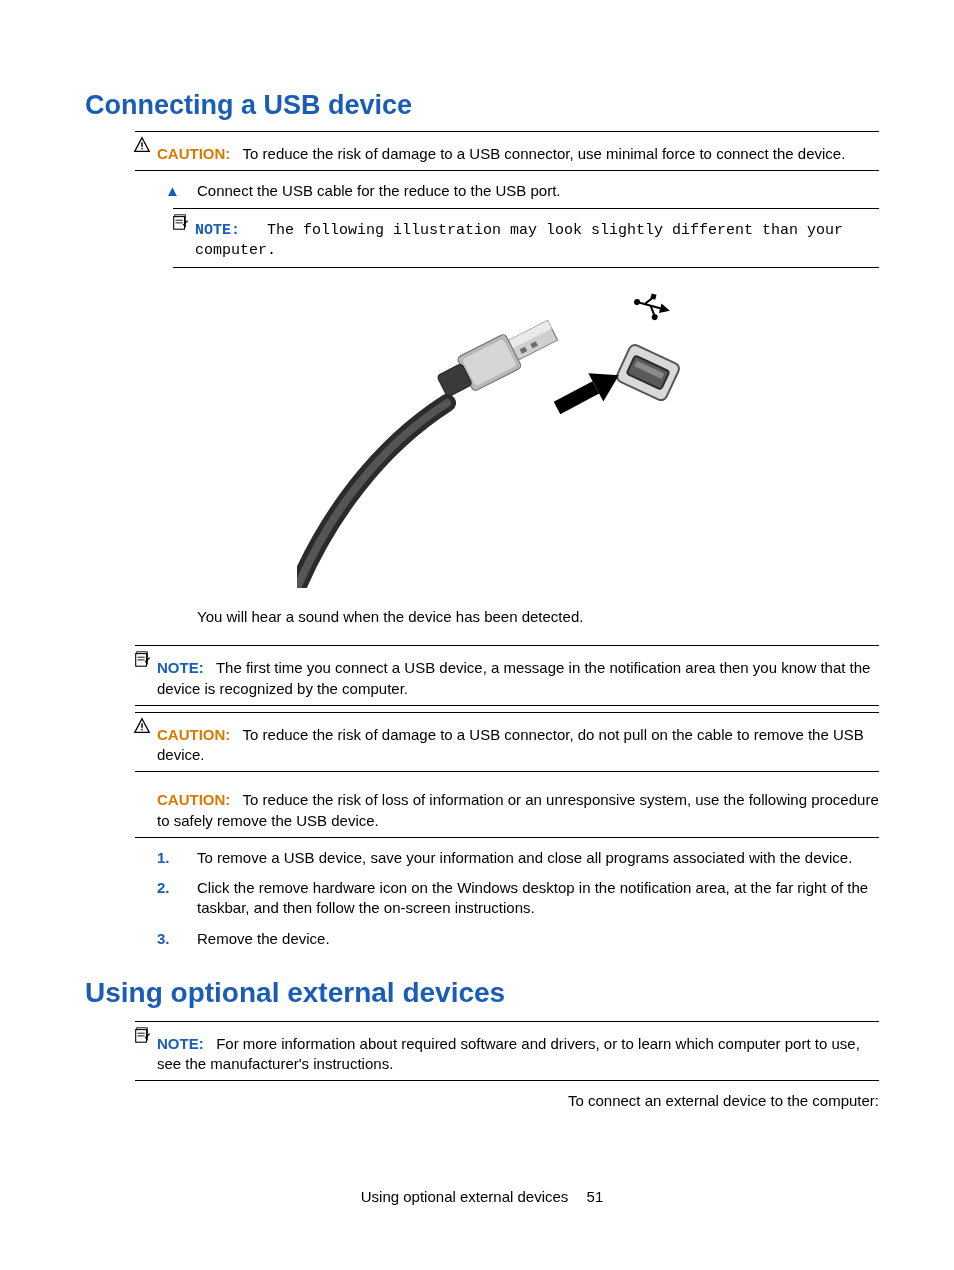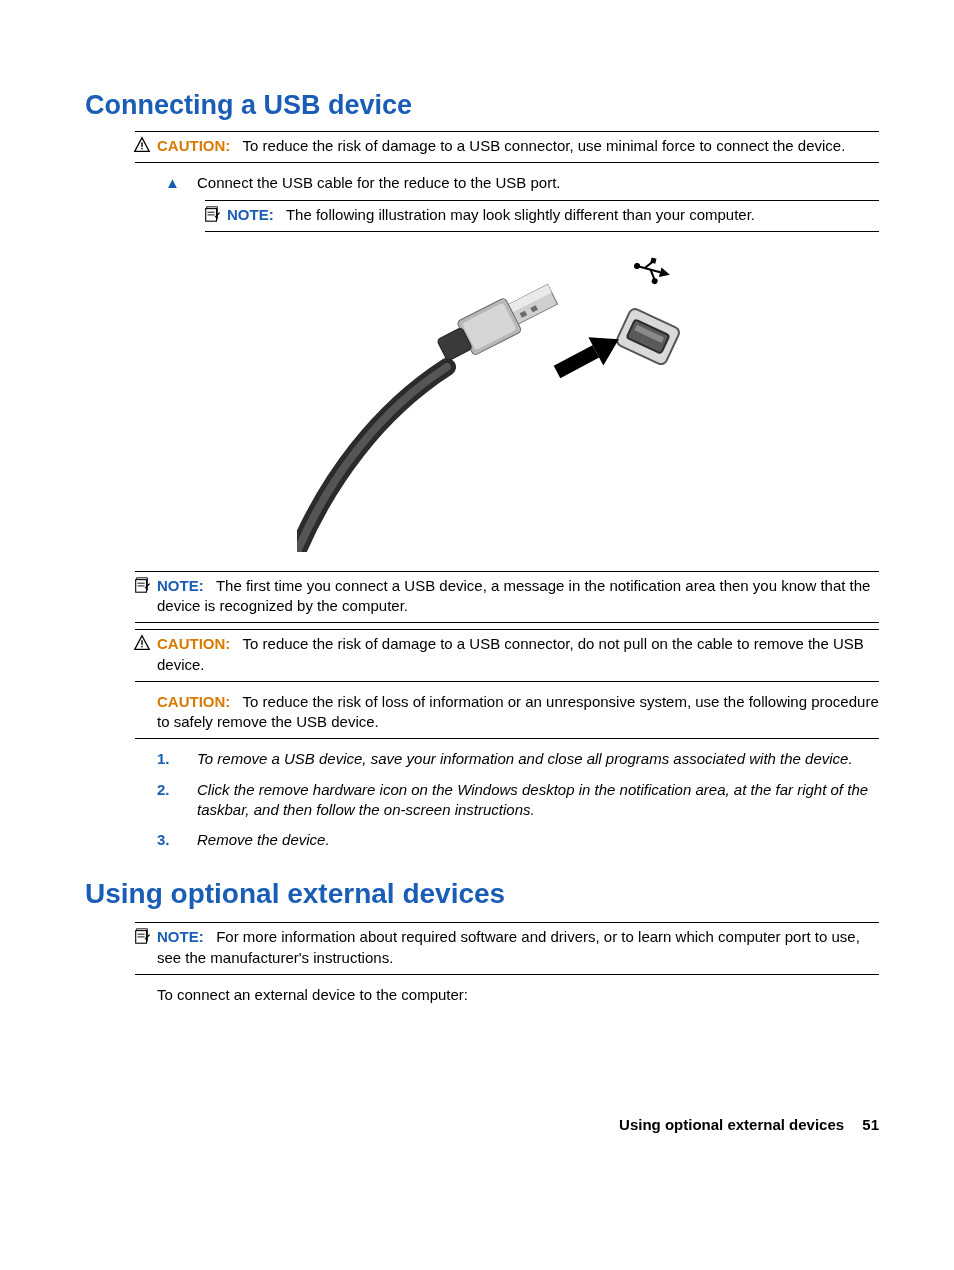--- a/index.html
+++ b/index.html
@@ -31,7 +31,7 @@
     border-top: 1px solid #000;
     border-bottom: 1px solid #000;
     margin-left: 50px;
-    padding: 4px 0 6px 0;
+    padding: 12px 0 6px 0;
     margin-bottom: 6px;
     position: relative;
   }

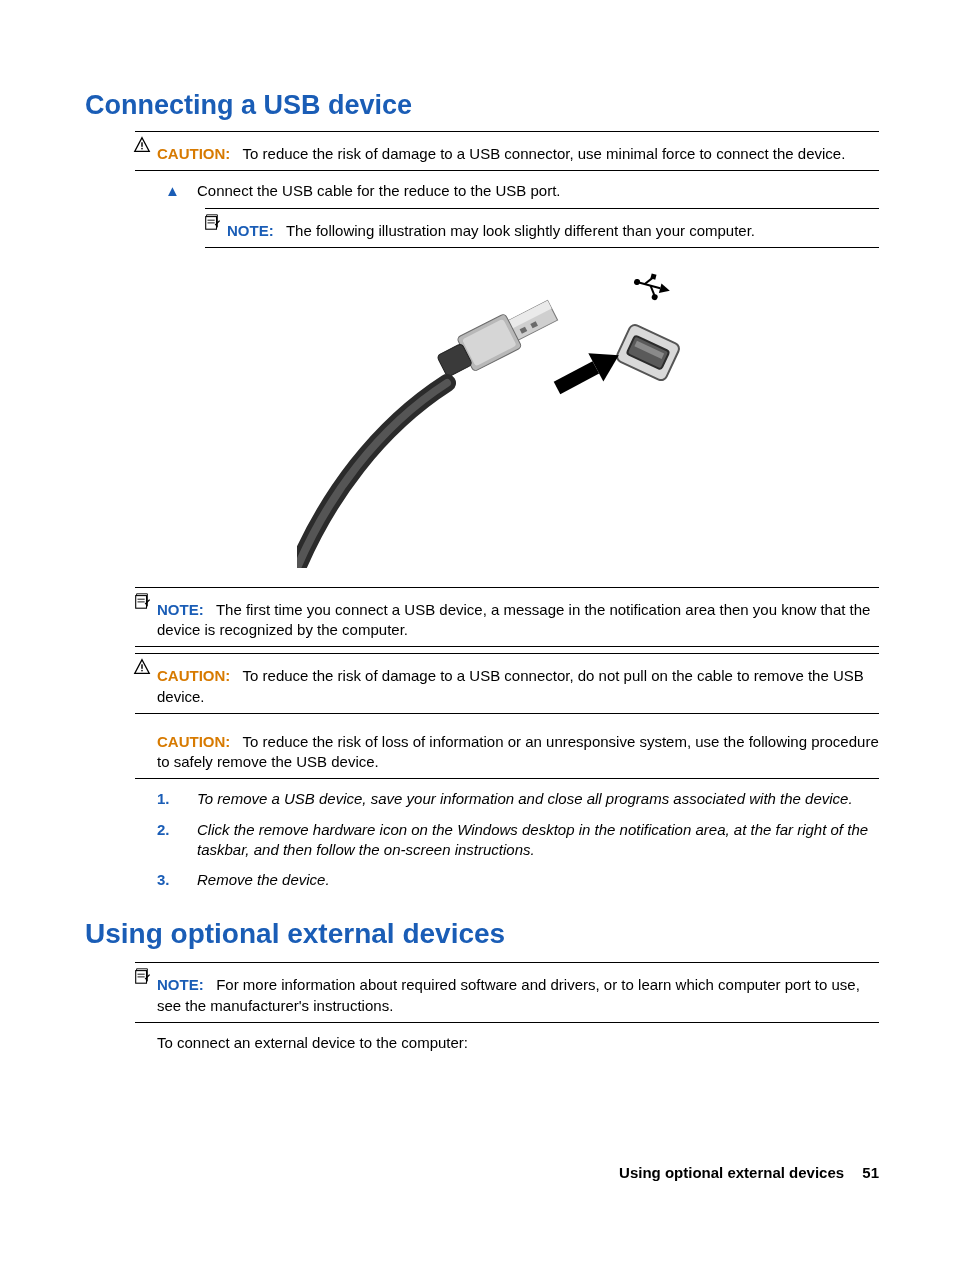--- a/index.html
+++ b/index.html
@@ -113,7 +113,7 @@
     <div class="step-text">Connect the USB cable for the reduce to the USB port.</div>
   </div>
 
-  <div class="callout" style="margin-left:120px;">
+  <div class="callout" style="margin-left:88px;font-family:Liberation Mono, monospace;">
     <span class="callout-icon">
       <svg class="note-svg" viewBox="0 0 20 20">
           <rect x="3" y="4" width="12" height="14" fill="none" stroke="#000" stroke-width="1.2"></rect>

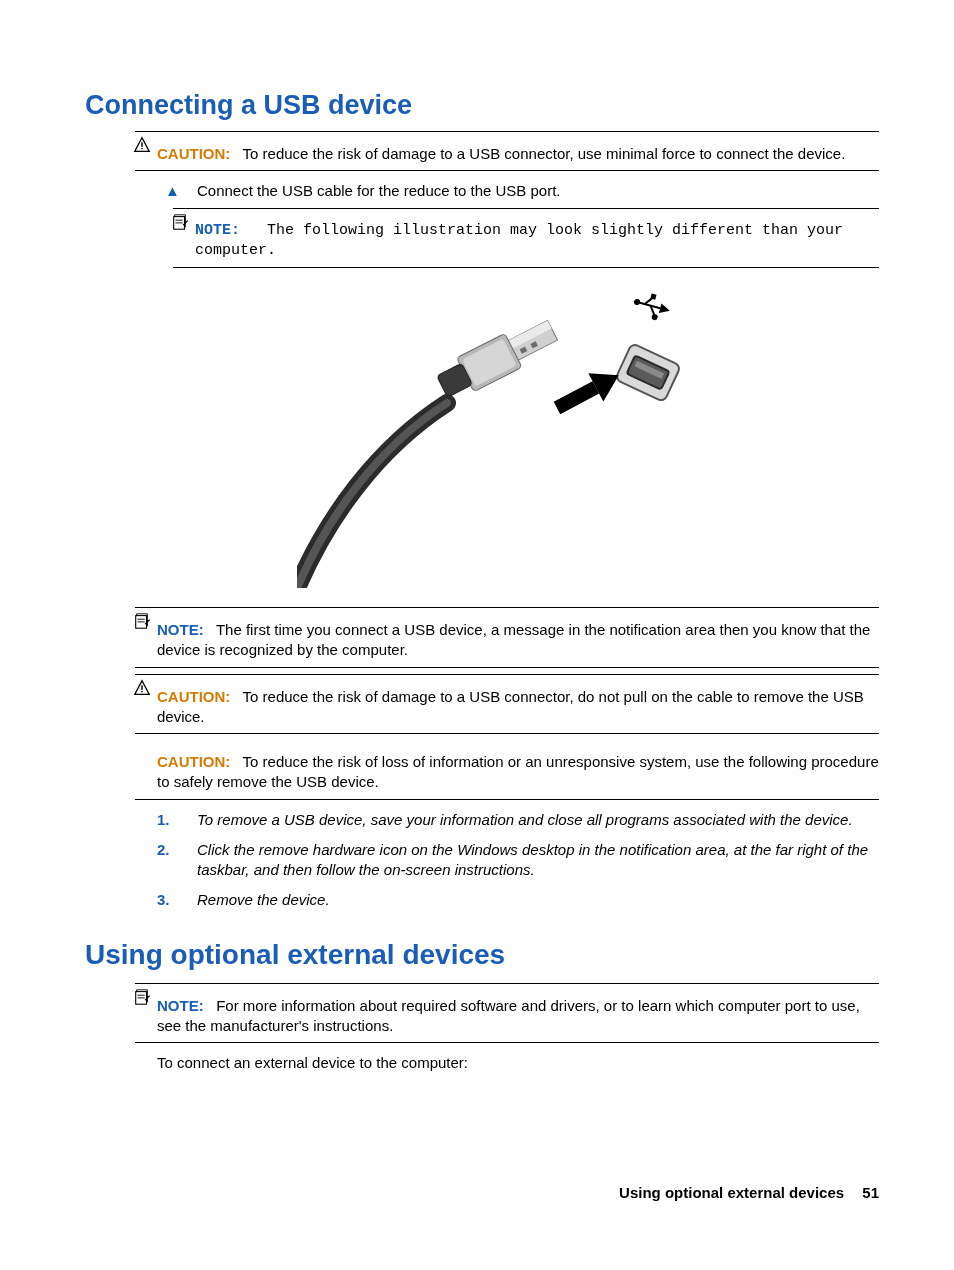--- a/index.html
+++ b/index.html
@@ -170,6 +170,7 @@
     </svg>
   </div>
 
+  <div class="post-img">You will hear a sound when the device has been detected.</div>
 
   <div class="callout">
     <span class="callout-icon">

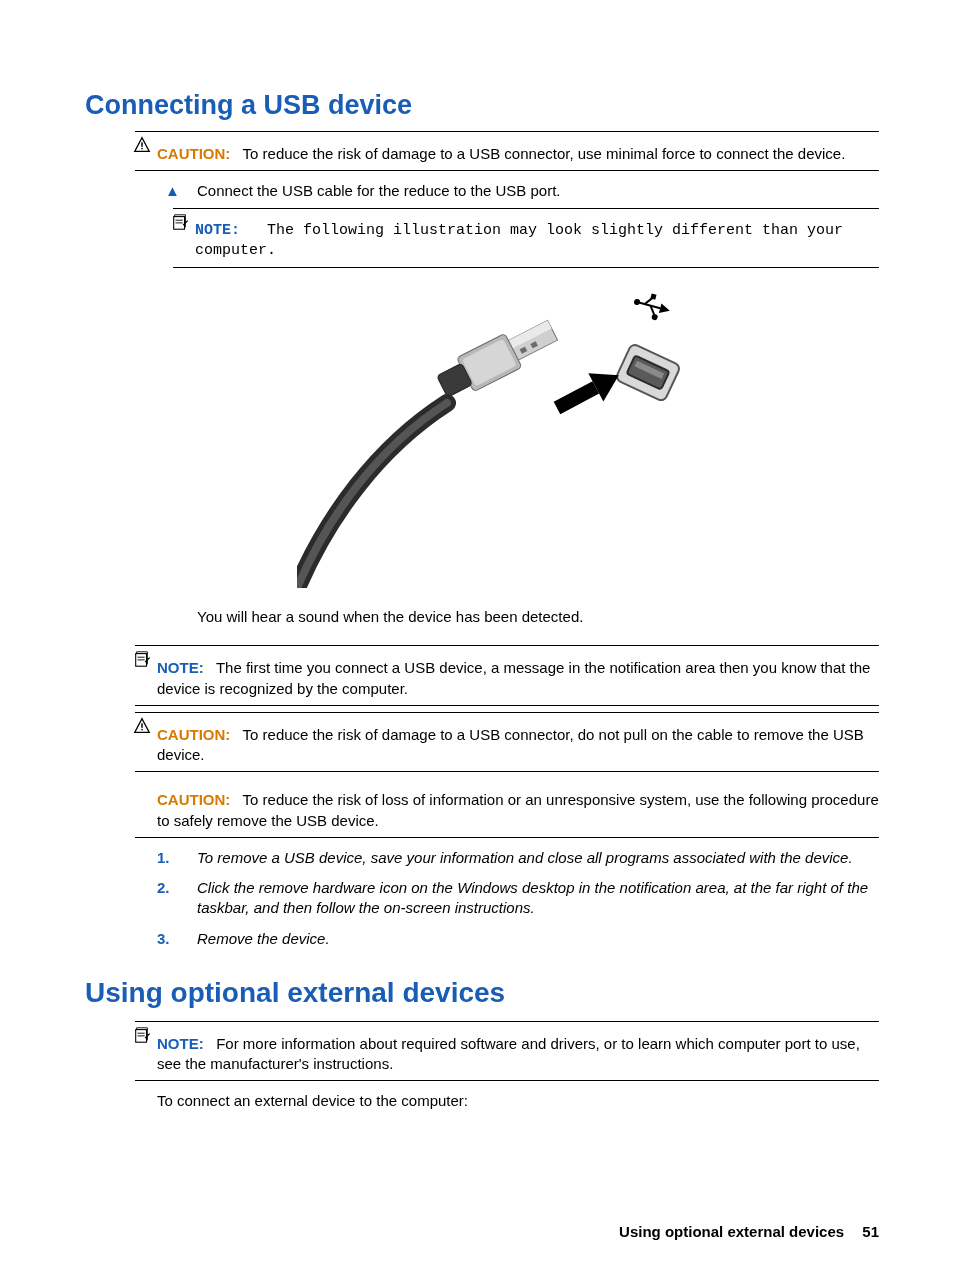--- a/index.html
+++ b/index.html
@@ -72,7 +72,7 @@
     color: #1a5db6;
     font-weight: bold;
   }
-  .li-text { margin-left: 62px; font-style: italic; }
+  .li-text { margin-left: 62px; }
   .plain-indent {
     margin: 10px 0 10px 72px;
     line-height: 1.35;

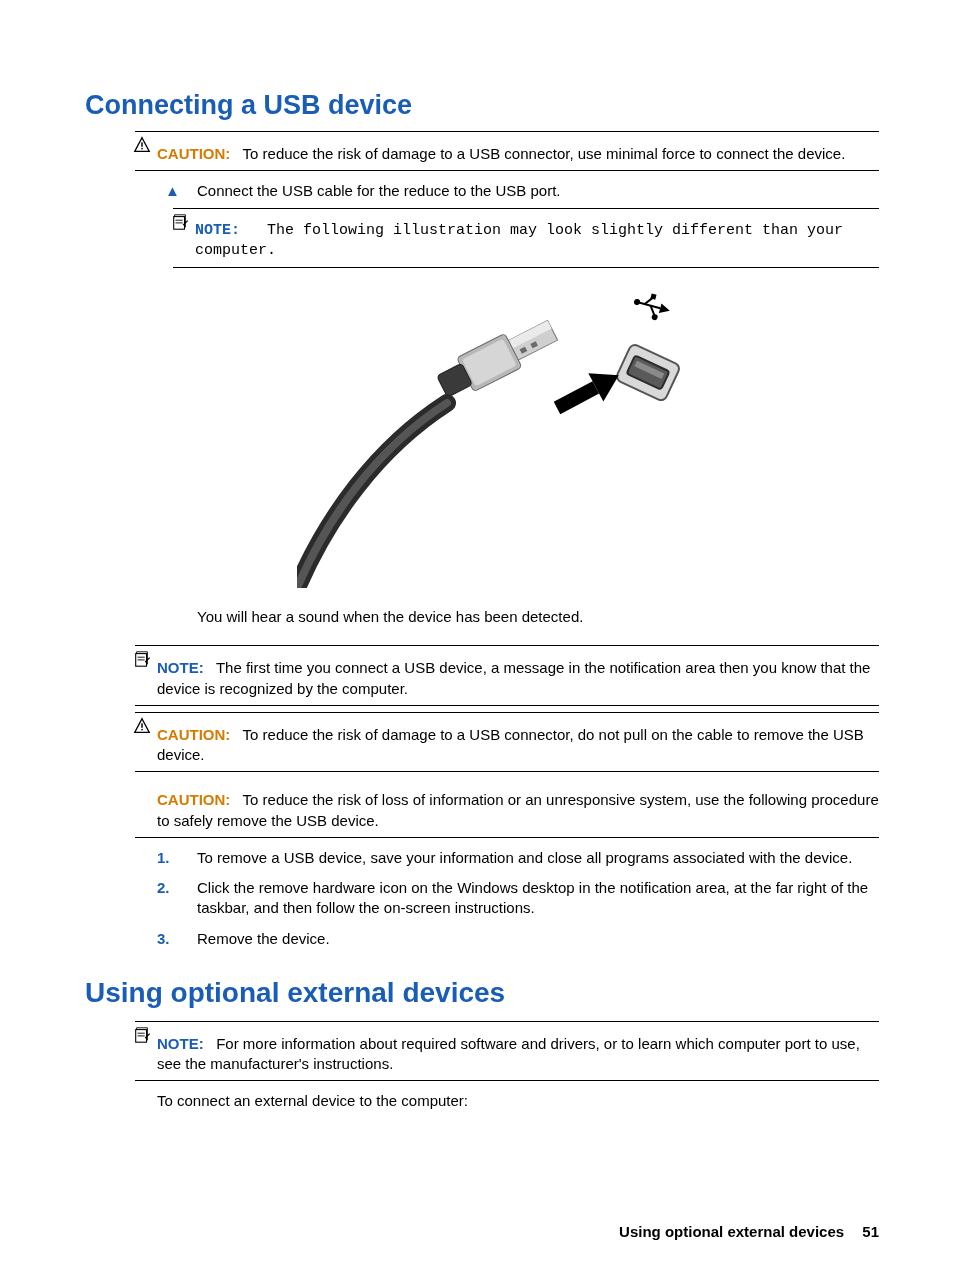--- a/index.html
+++ b/index.html
@@ -76,6 +76,7 @@
   .plain-indent {
     margin: 10px 0 10px 72px;
     line-height: 1.35;
+    text-align: right;
   }
   .footer {
     position: relative;

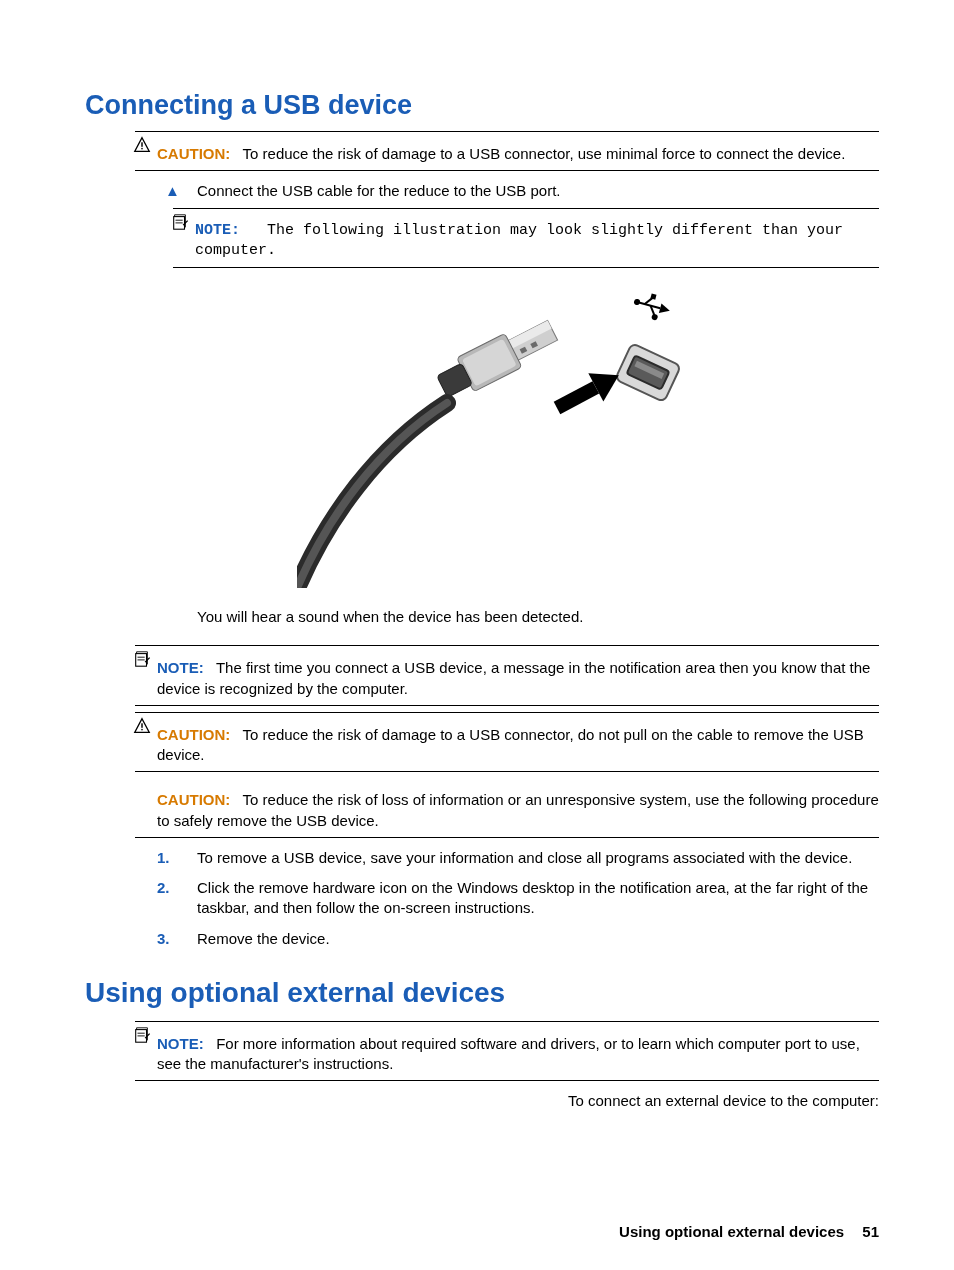--- a/index.html
+++ b/index.html
@@ -80,9 +80,8 @@
   }
   .footer {
     position: relative;
-    margin-top: 111px;
-    text-align: right;
-    font-weight: bold;
+    margin-top: 76px;
+    text-align: center;
   }
   .footer span { font-size: 15px; }
   .pn { margin-left: 14px; }

